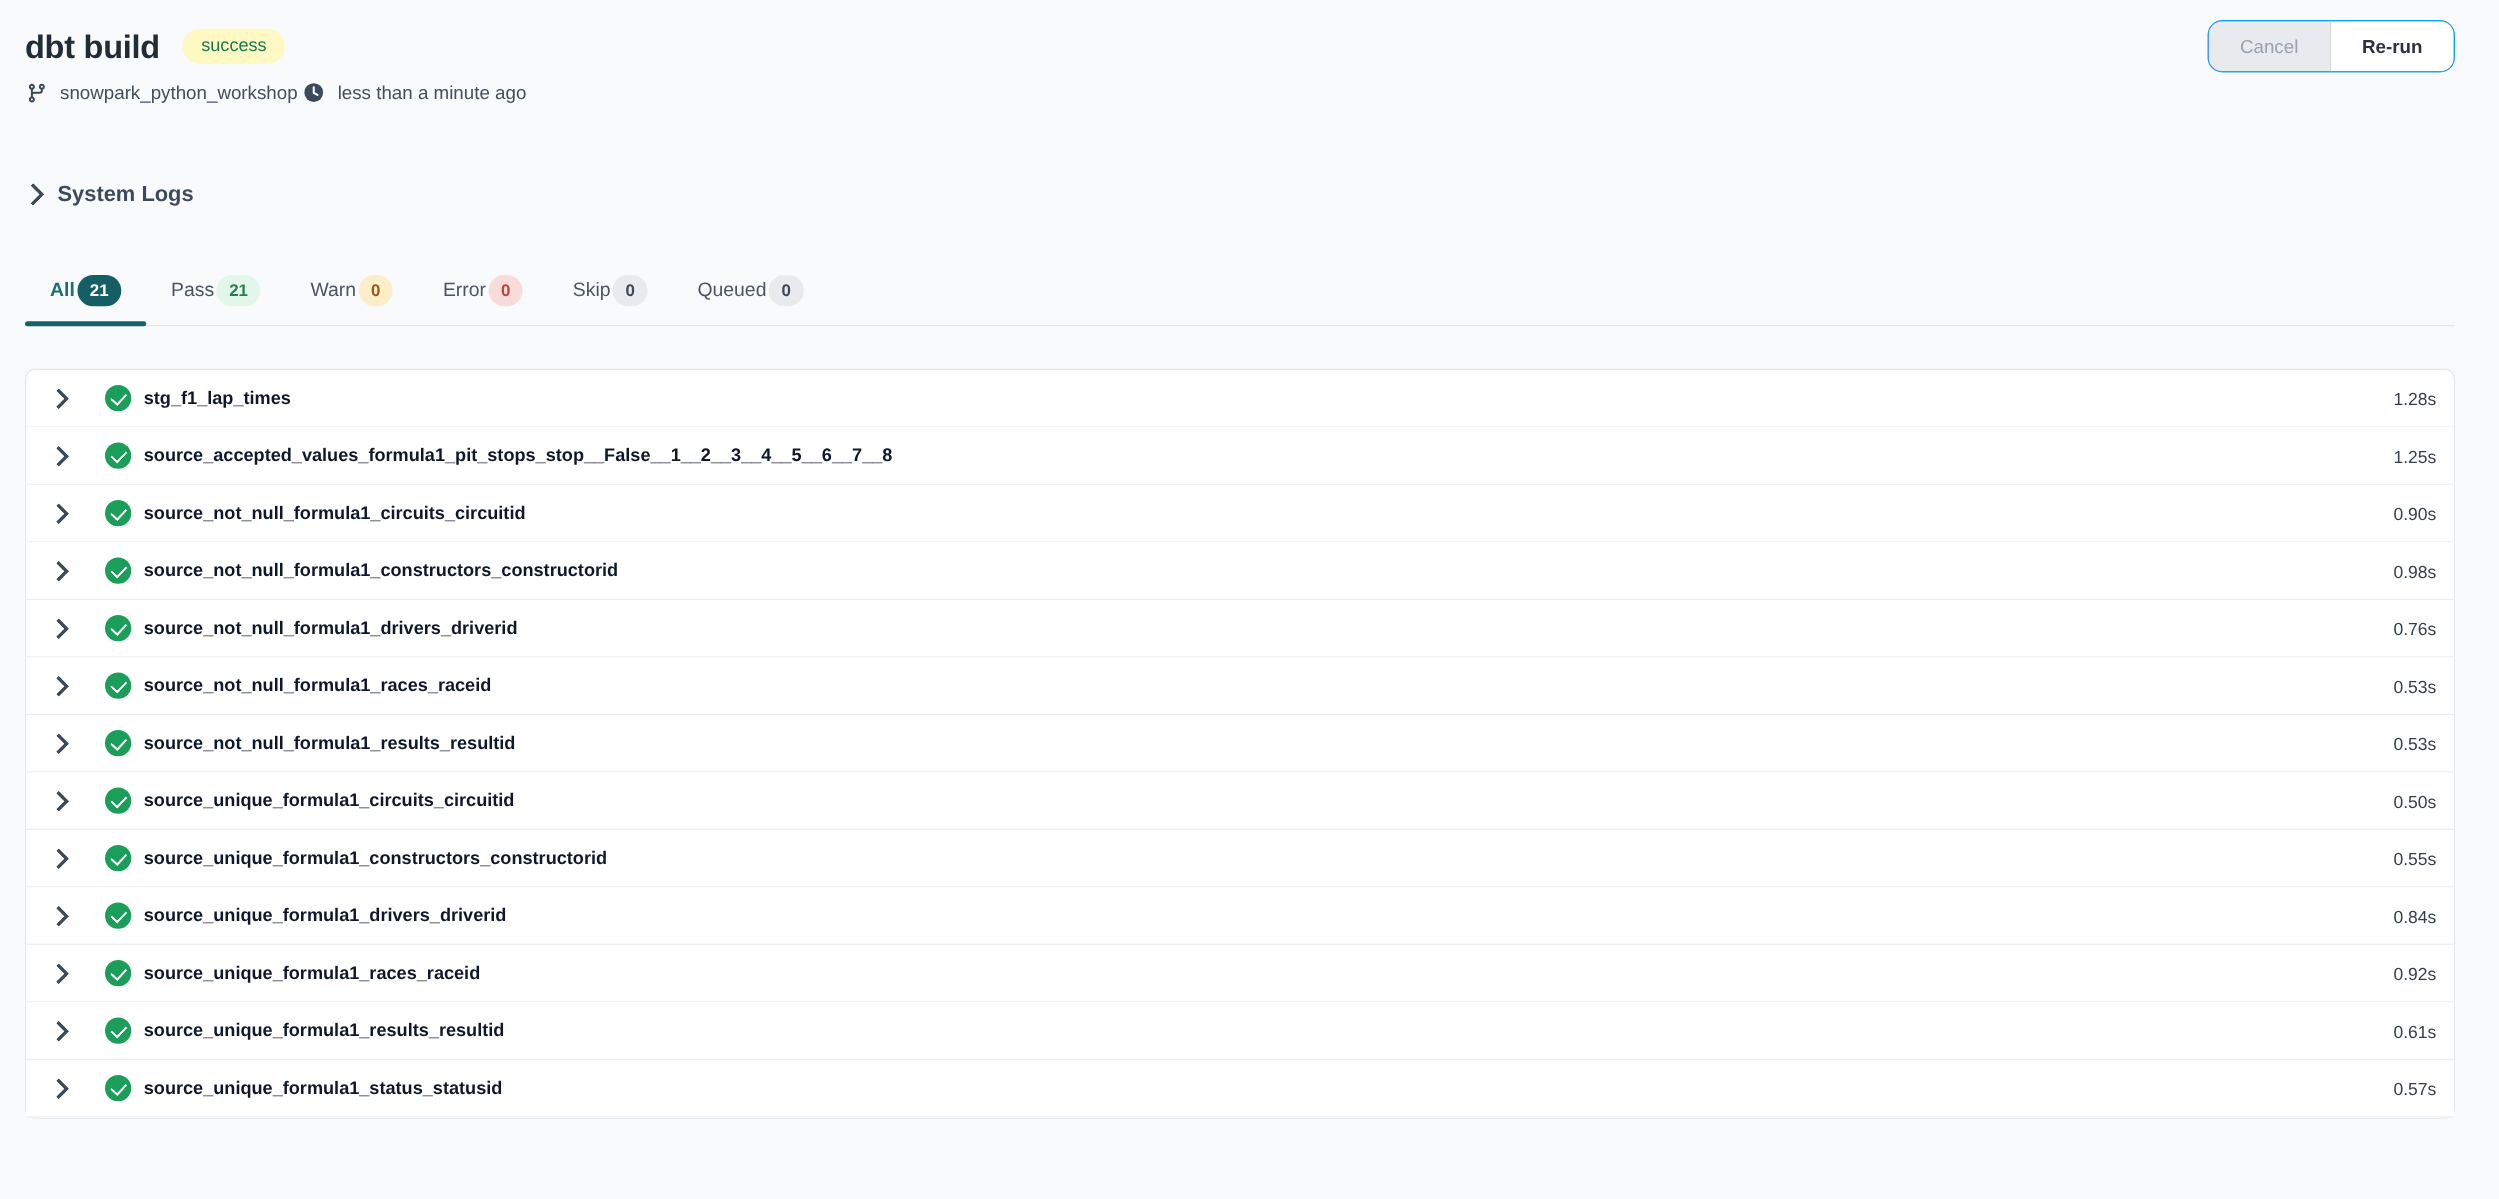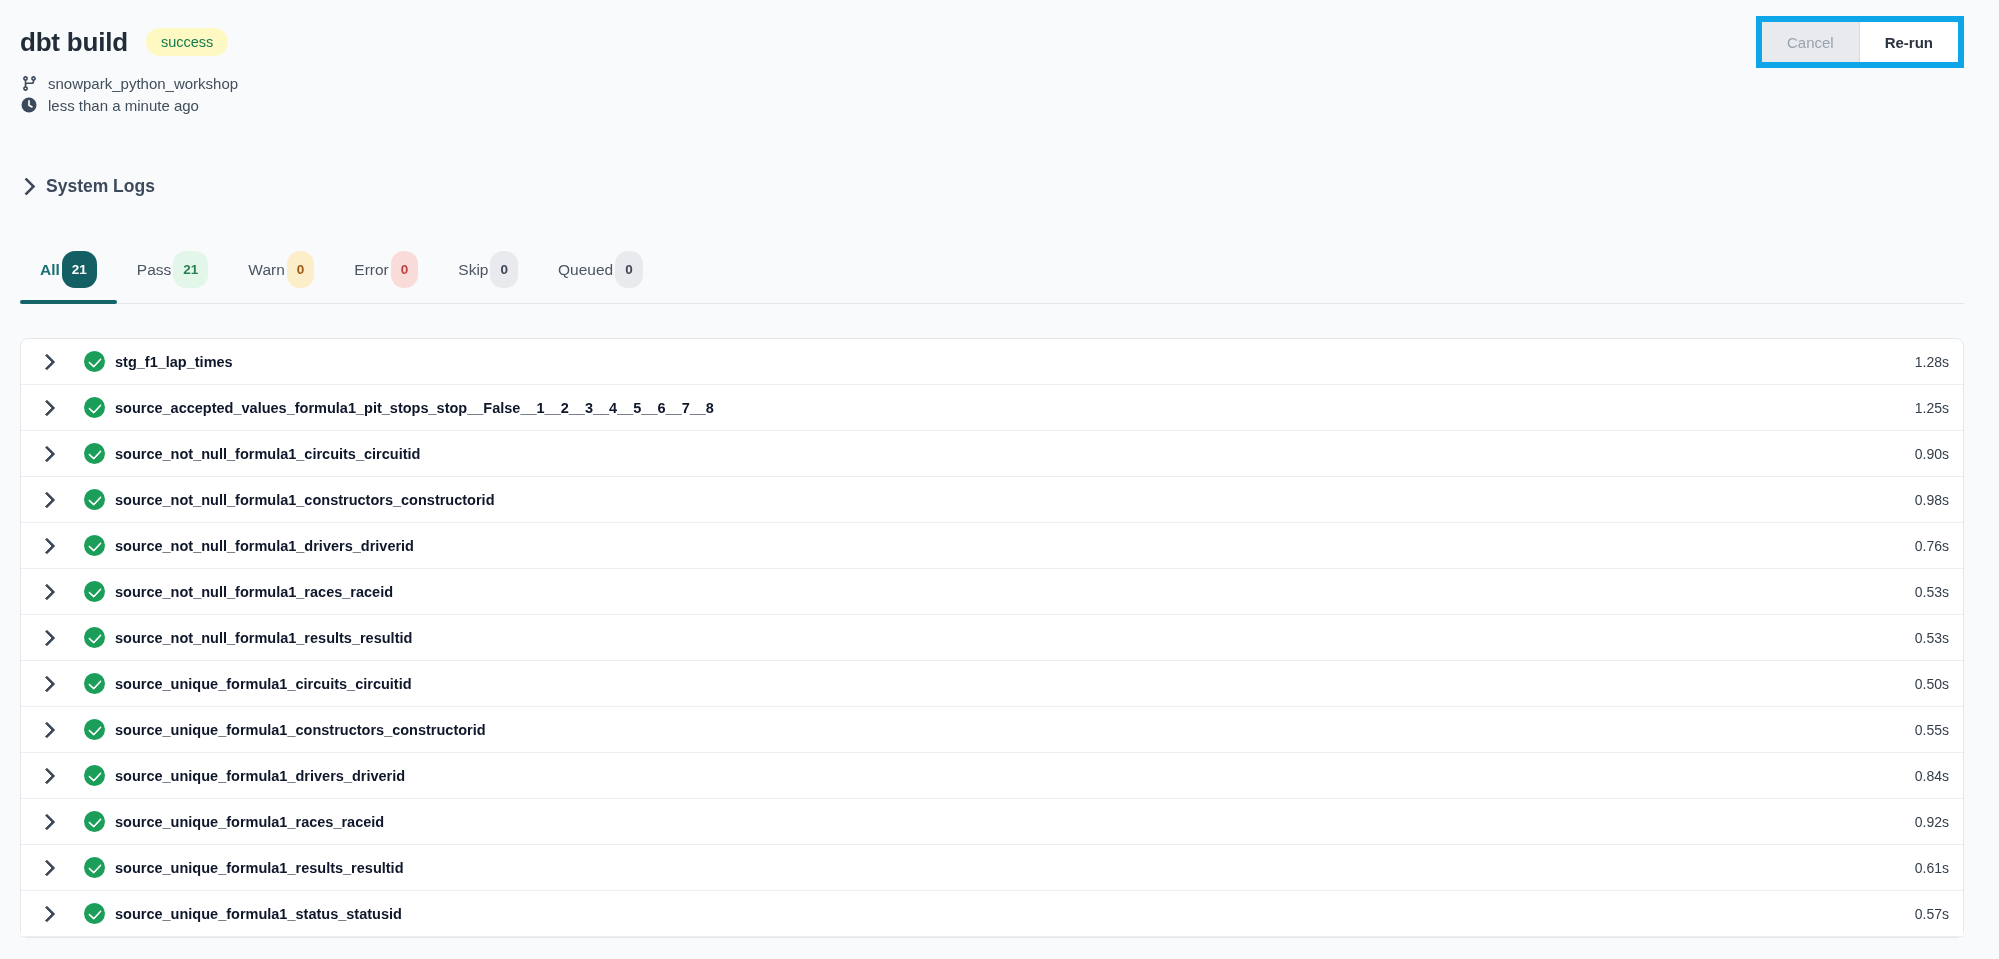--- a/index.html
+++ b/index.html
@@ -20,7 +20,7 @@
   }
   .btn-group {
     margin-left: auto; display: flex;
-    border: 6px solid #0ea5e9; border-radius: 0; overflow: hidden; background: #d946ef;
+    border: 1px solid #0ea5e9; border-radius: 12px; overflow: hidden; background: #d946ef;
   }
   .btn { height: 40px; padding: 0 25px; font-size: 15px; border: none; font-family: inherit; cursor: pointer; }
   .btn-cancel { background: #e8eaed; color: #99a2ae; cursor: default; }

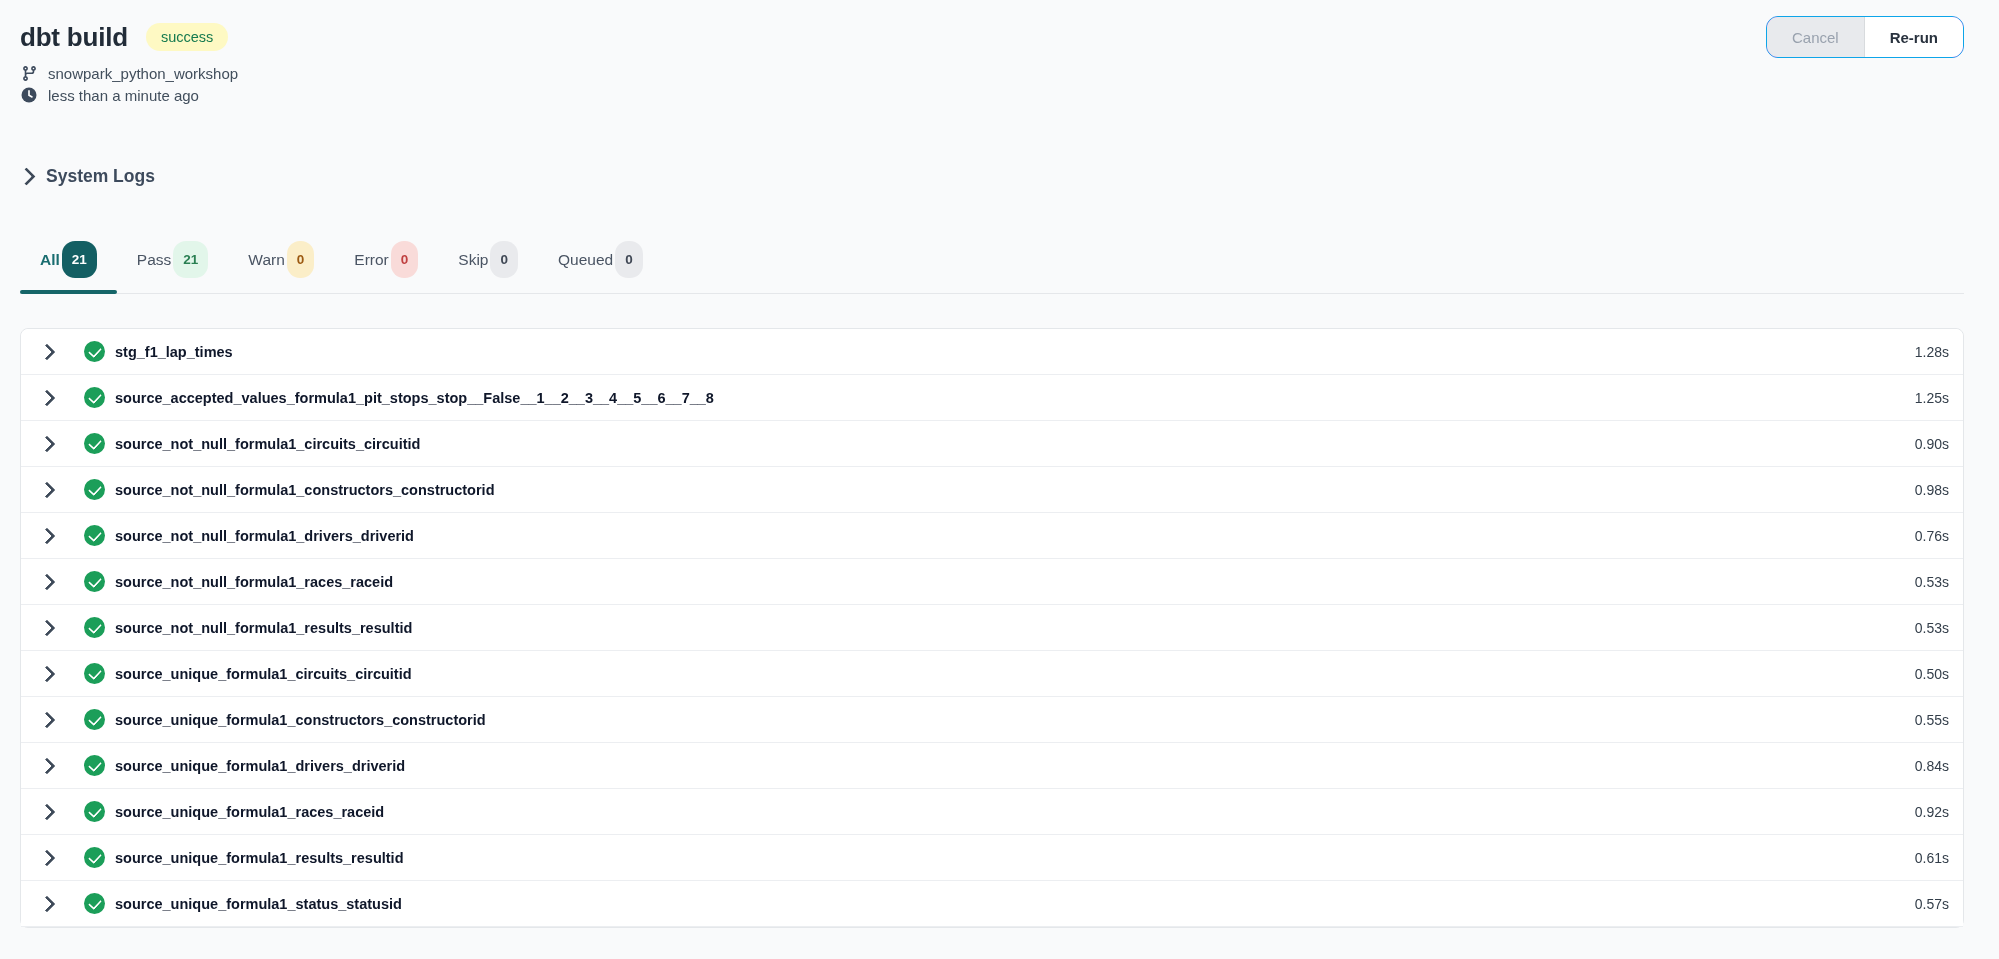--- a/index.html
+++ b/index.html
@@ -26,7 +26,7 @@
   .btn-cancel { background: #e8eaed; color: #99a2ae; cursor: default; }
   .btn-rerun { background: #fff; color: #29323e; font-weight: 600; border-left: 1px solid #d8dbde; }
 
-  .meta { padding-left: 20px; margin-top: 7px; display: flex; flex-direction: column; gap: 4px; }
+  .meta { padding-left: 20px; margin-top: 7px; display: flex; gap: 4px; }
   .meta-row { display: flex; align-items: center; gap: 10px; color: #414e5c; font-size: 15px; }
   .meta-row .icn { display: inline-flex; width: 18px; justify-content: center; }
 

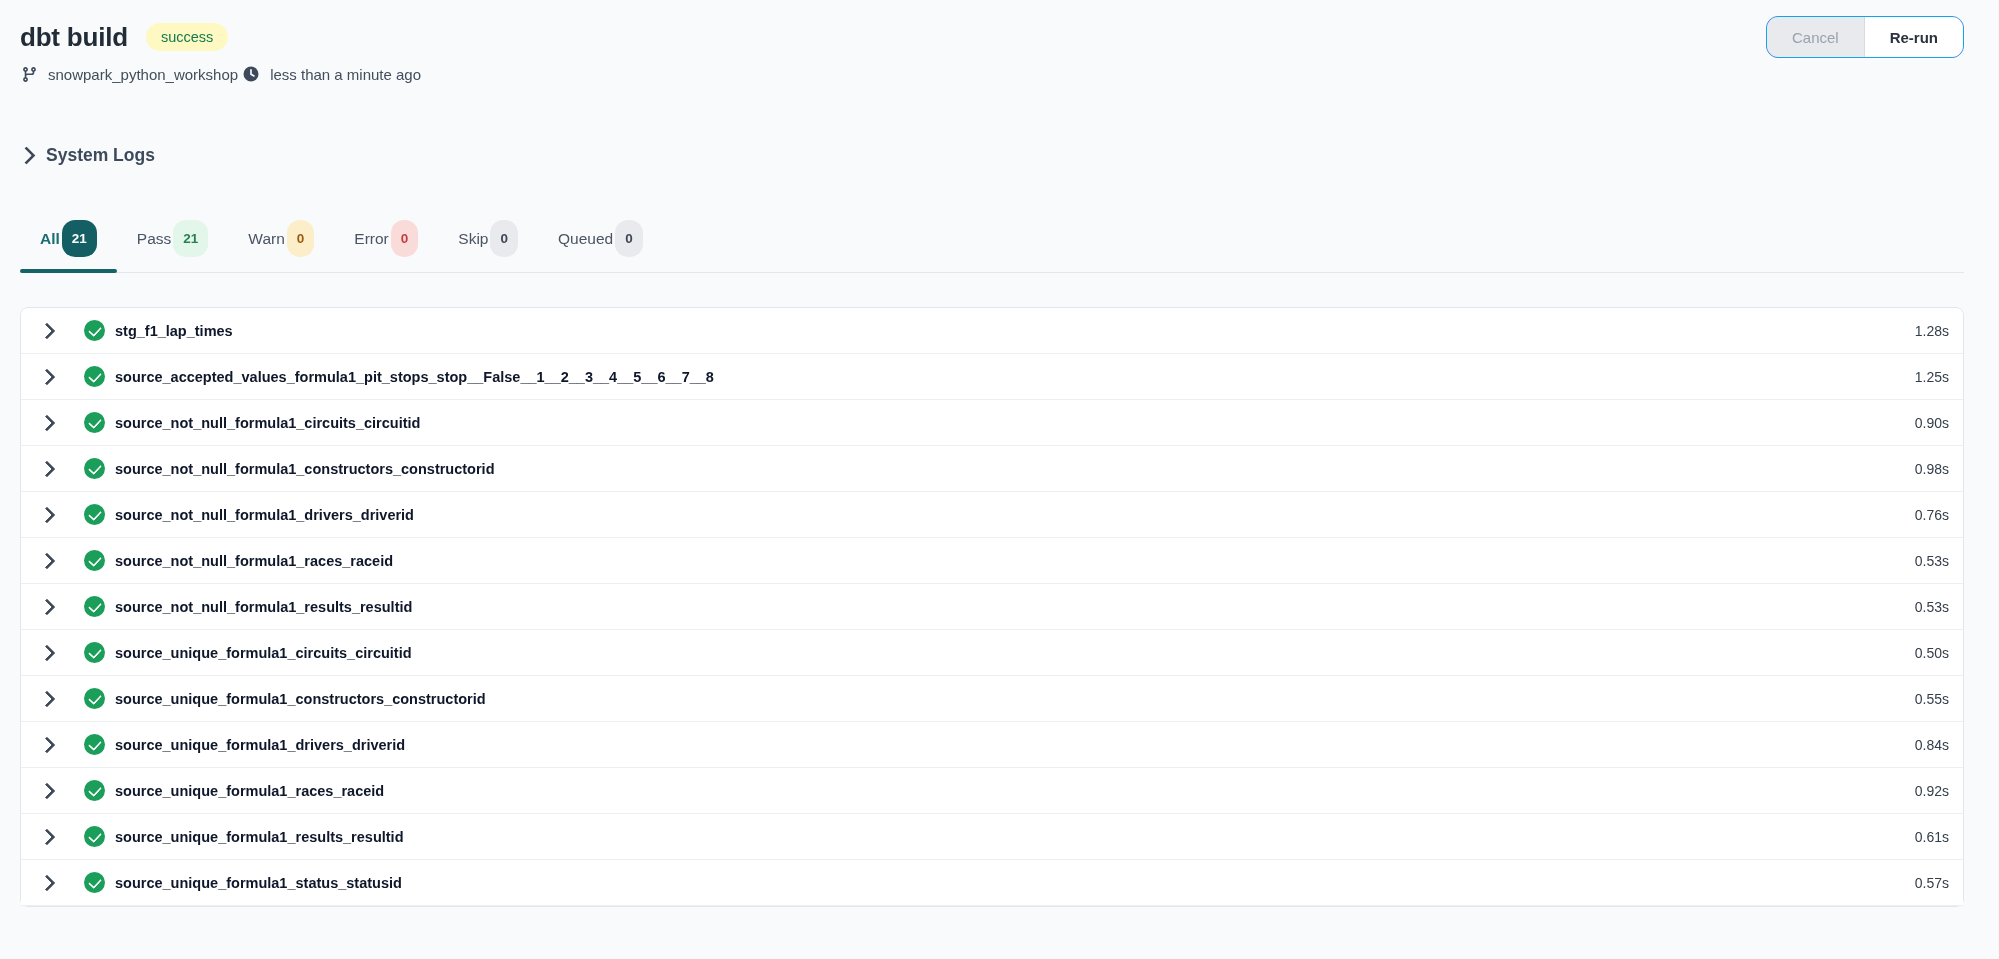--- a/index.html
+++ b/index.html
@@ -56,7 +56,7 @@
     height: 4px; background: #156568; border-radius: 2px;
   }
   .tab-count {
-    min-width: 24px; height: 37px; padding: 0 10px;
+    min-width: 24px; height: 25px; padding: 0 10px;
     display: inline-flex; align-items: center; justify-content: center;
     border-radius: 13px; font-size: 13.5px; font-weight: 700;
   }

